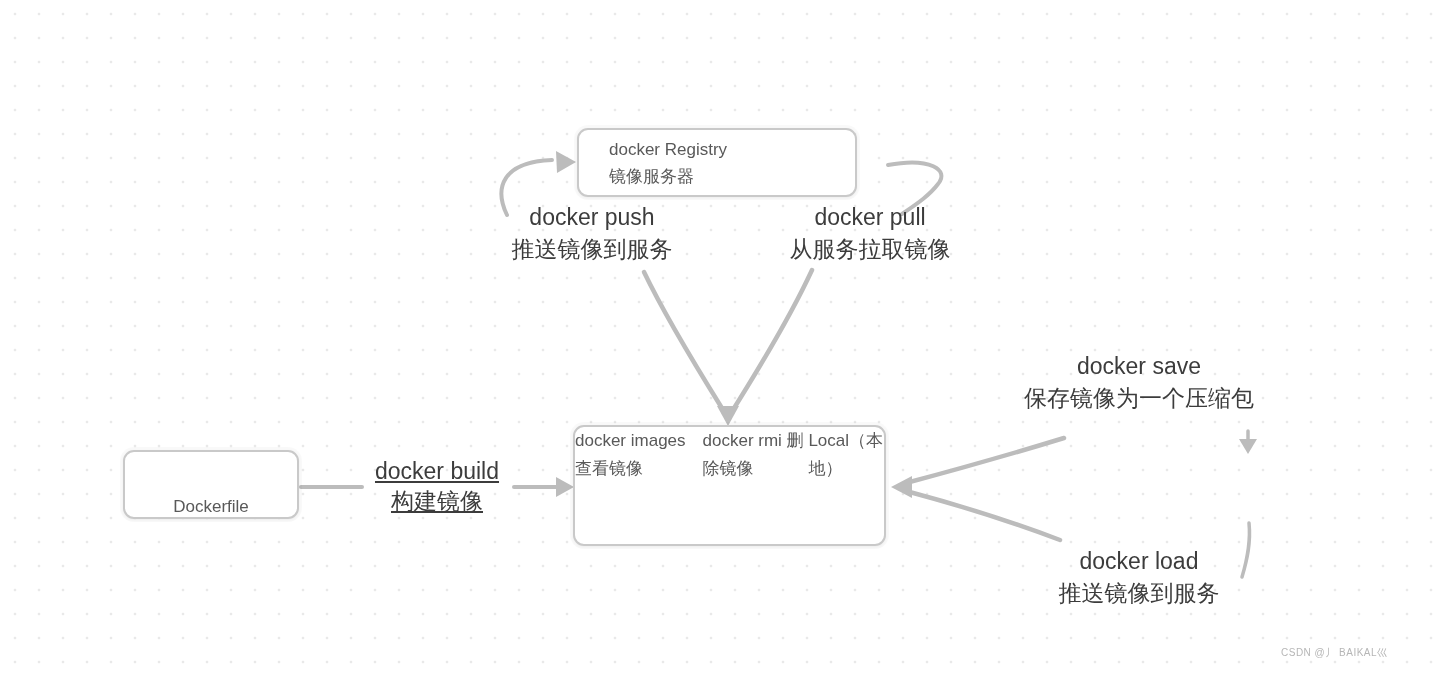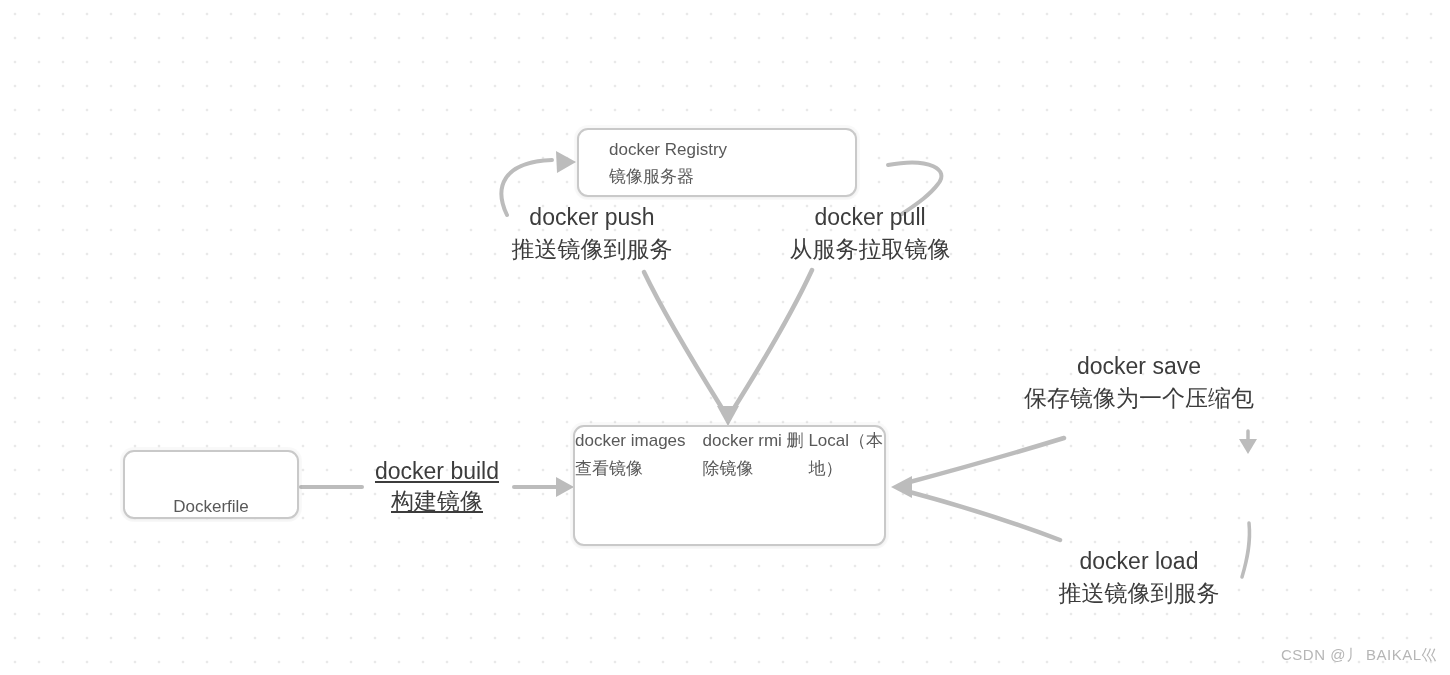--- a/index.html
+++ b/index.html
@@ -76,7 +76,7 @@
   .watermark{
     position:absolute;
     left:1281px;top:646px;
-    font-size:15px;
+    font-size:10px;
     letter-spacing:0.5px;
     color:var(--watermark);
   }

